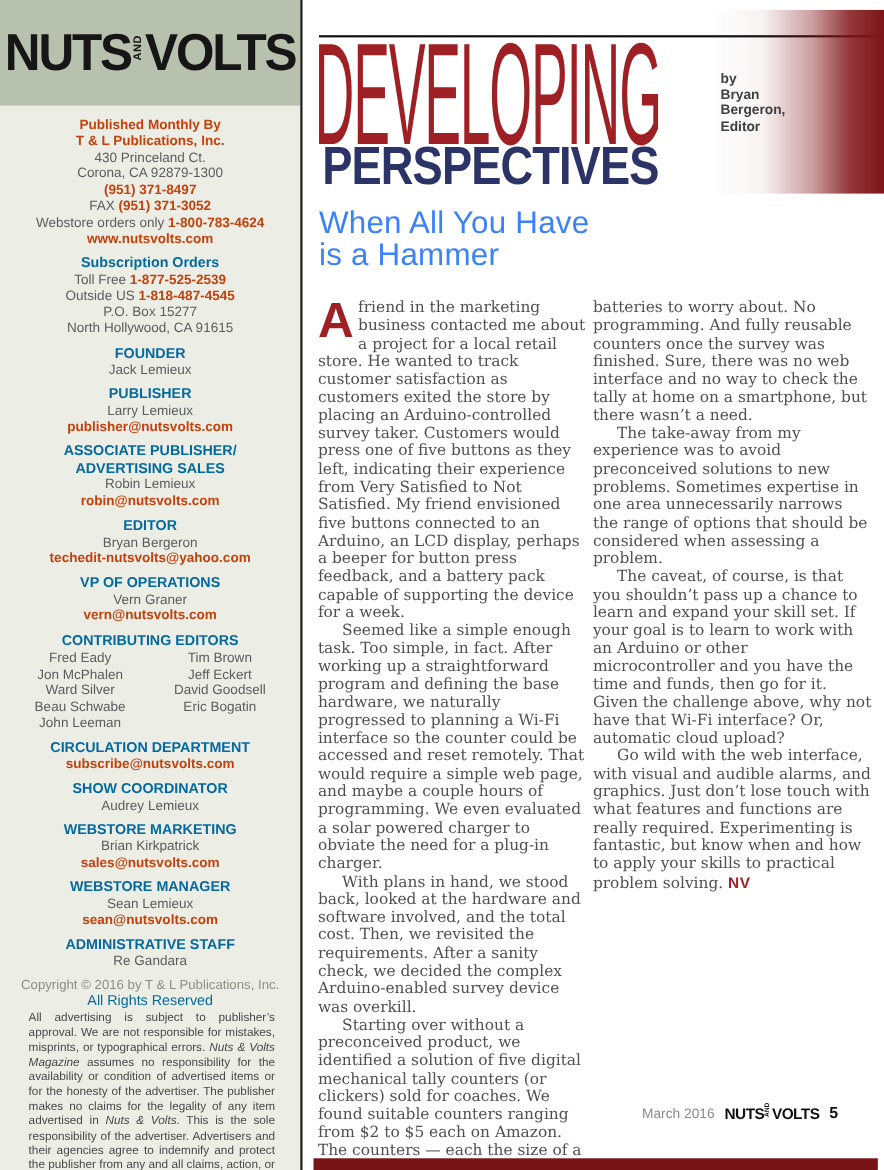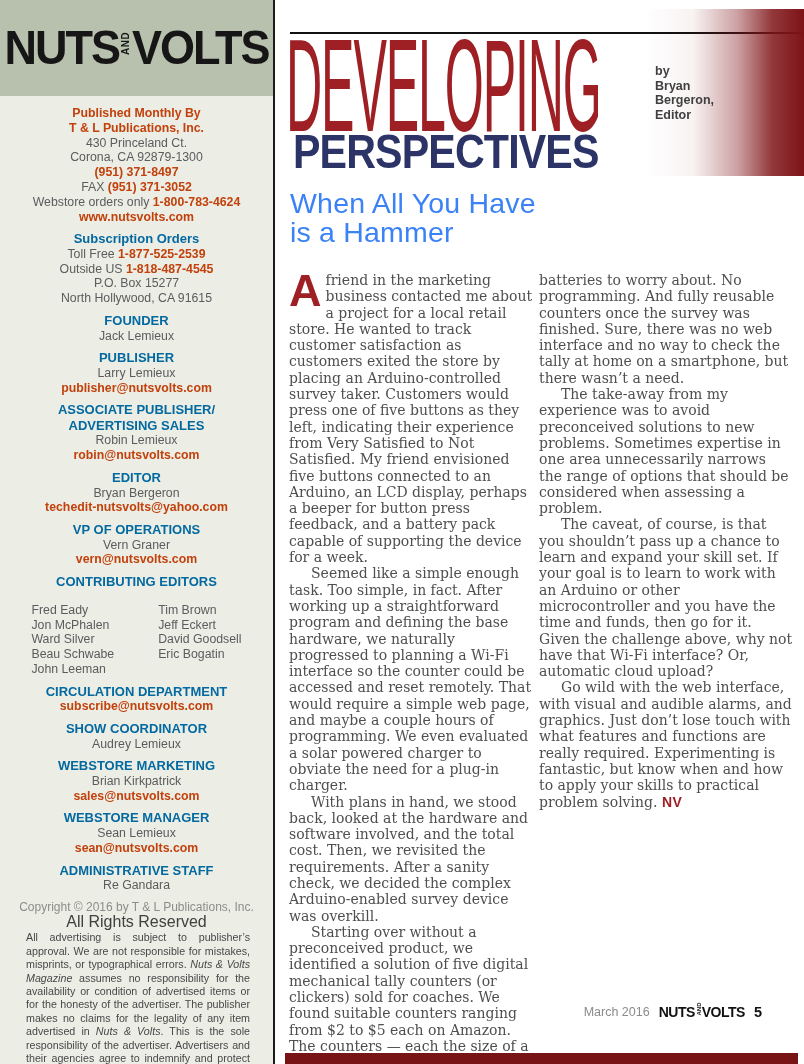--- a/index.html
+++ b/index.html
@@ -16,7 +16,7 @@
   .ln{font-size:12.3px;line-height:14.8px;}
   .b{font-weight:bold;color:#c2410c;}
   .hd{font-size:13px;line-height:15.5px;font-weight:bold;color:#0369a1;}
-  .contrib-cols{display:flex;justify-content:center;gap:44px;text-align:left;margin-top:13px;}
+  .contrib-cols{display:flex;justify-content:center;gap:44px;text-align:center;margin-top:1px;}
   .copy1{font-size:12px;line-height:14.8px;color:#8d8e88;}
   .copy2{font-size:16px;line-height:14.8px;color:#404040;}
   .fine{font-size:10.7px;line-height:13.4px;text-align:justify;color:#48484a;padding:2px 17px 0 20px;}

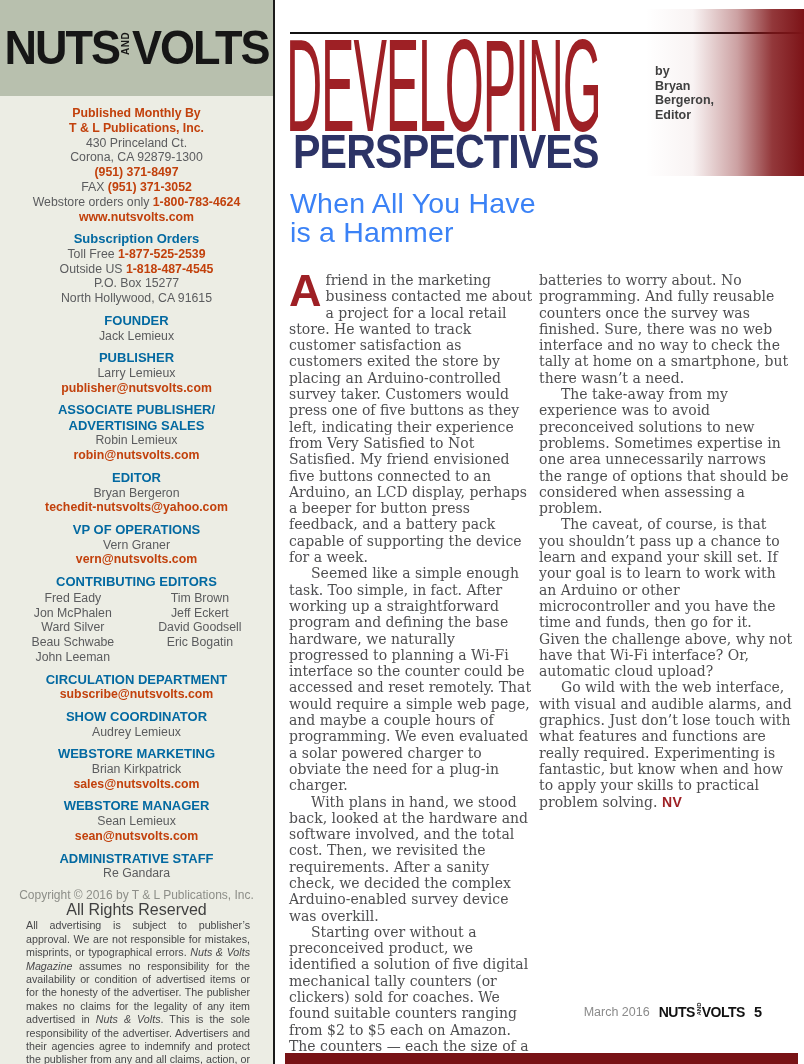--- a/index.html
+++ b/index.html
@@ -18,7 +18,7 @@
   .hd{font-size:13px;line-height:15.5px;font-weight:bold;color:#0369a1;}
   .contrib-cols{display:flex;justify-content:center;gap:44px;text-align:center;margin-top:1px;}
   .copy1{font-size:12px;line-height:14.8px;color:#8d8e88;}
-  .copy2{font-size:16px;line-height:14.8px;color:#404040;}
+  .copy2{font-size:13px;line-height:14.8px;color:#0369a1;}
   .fine{font-size:10.7px;line-height:13.4px;text-align:justify;color:#48484a;padding:2px 17px 0 20px;}
   .fine .it{font-style:italic;}
 

